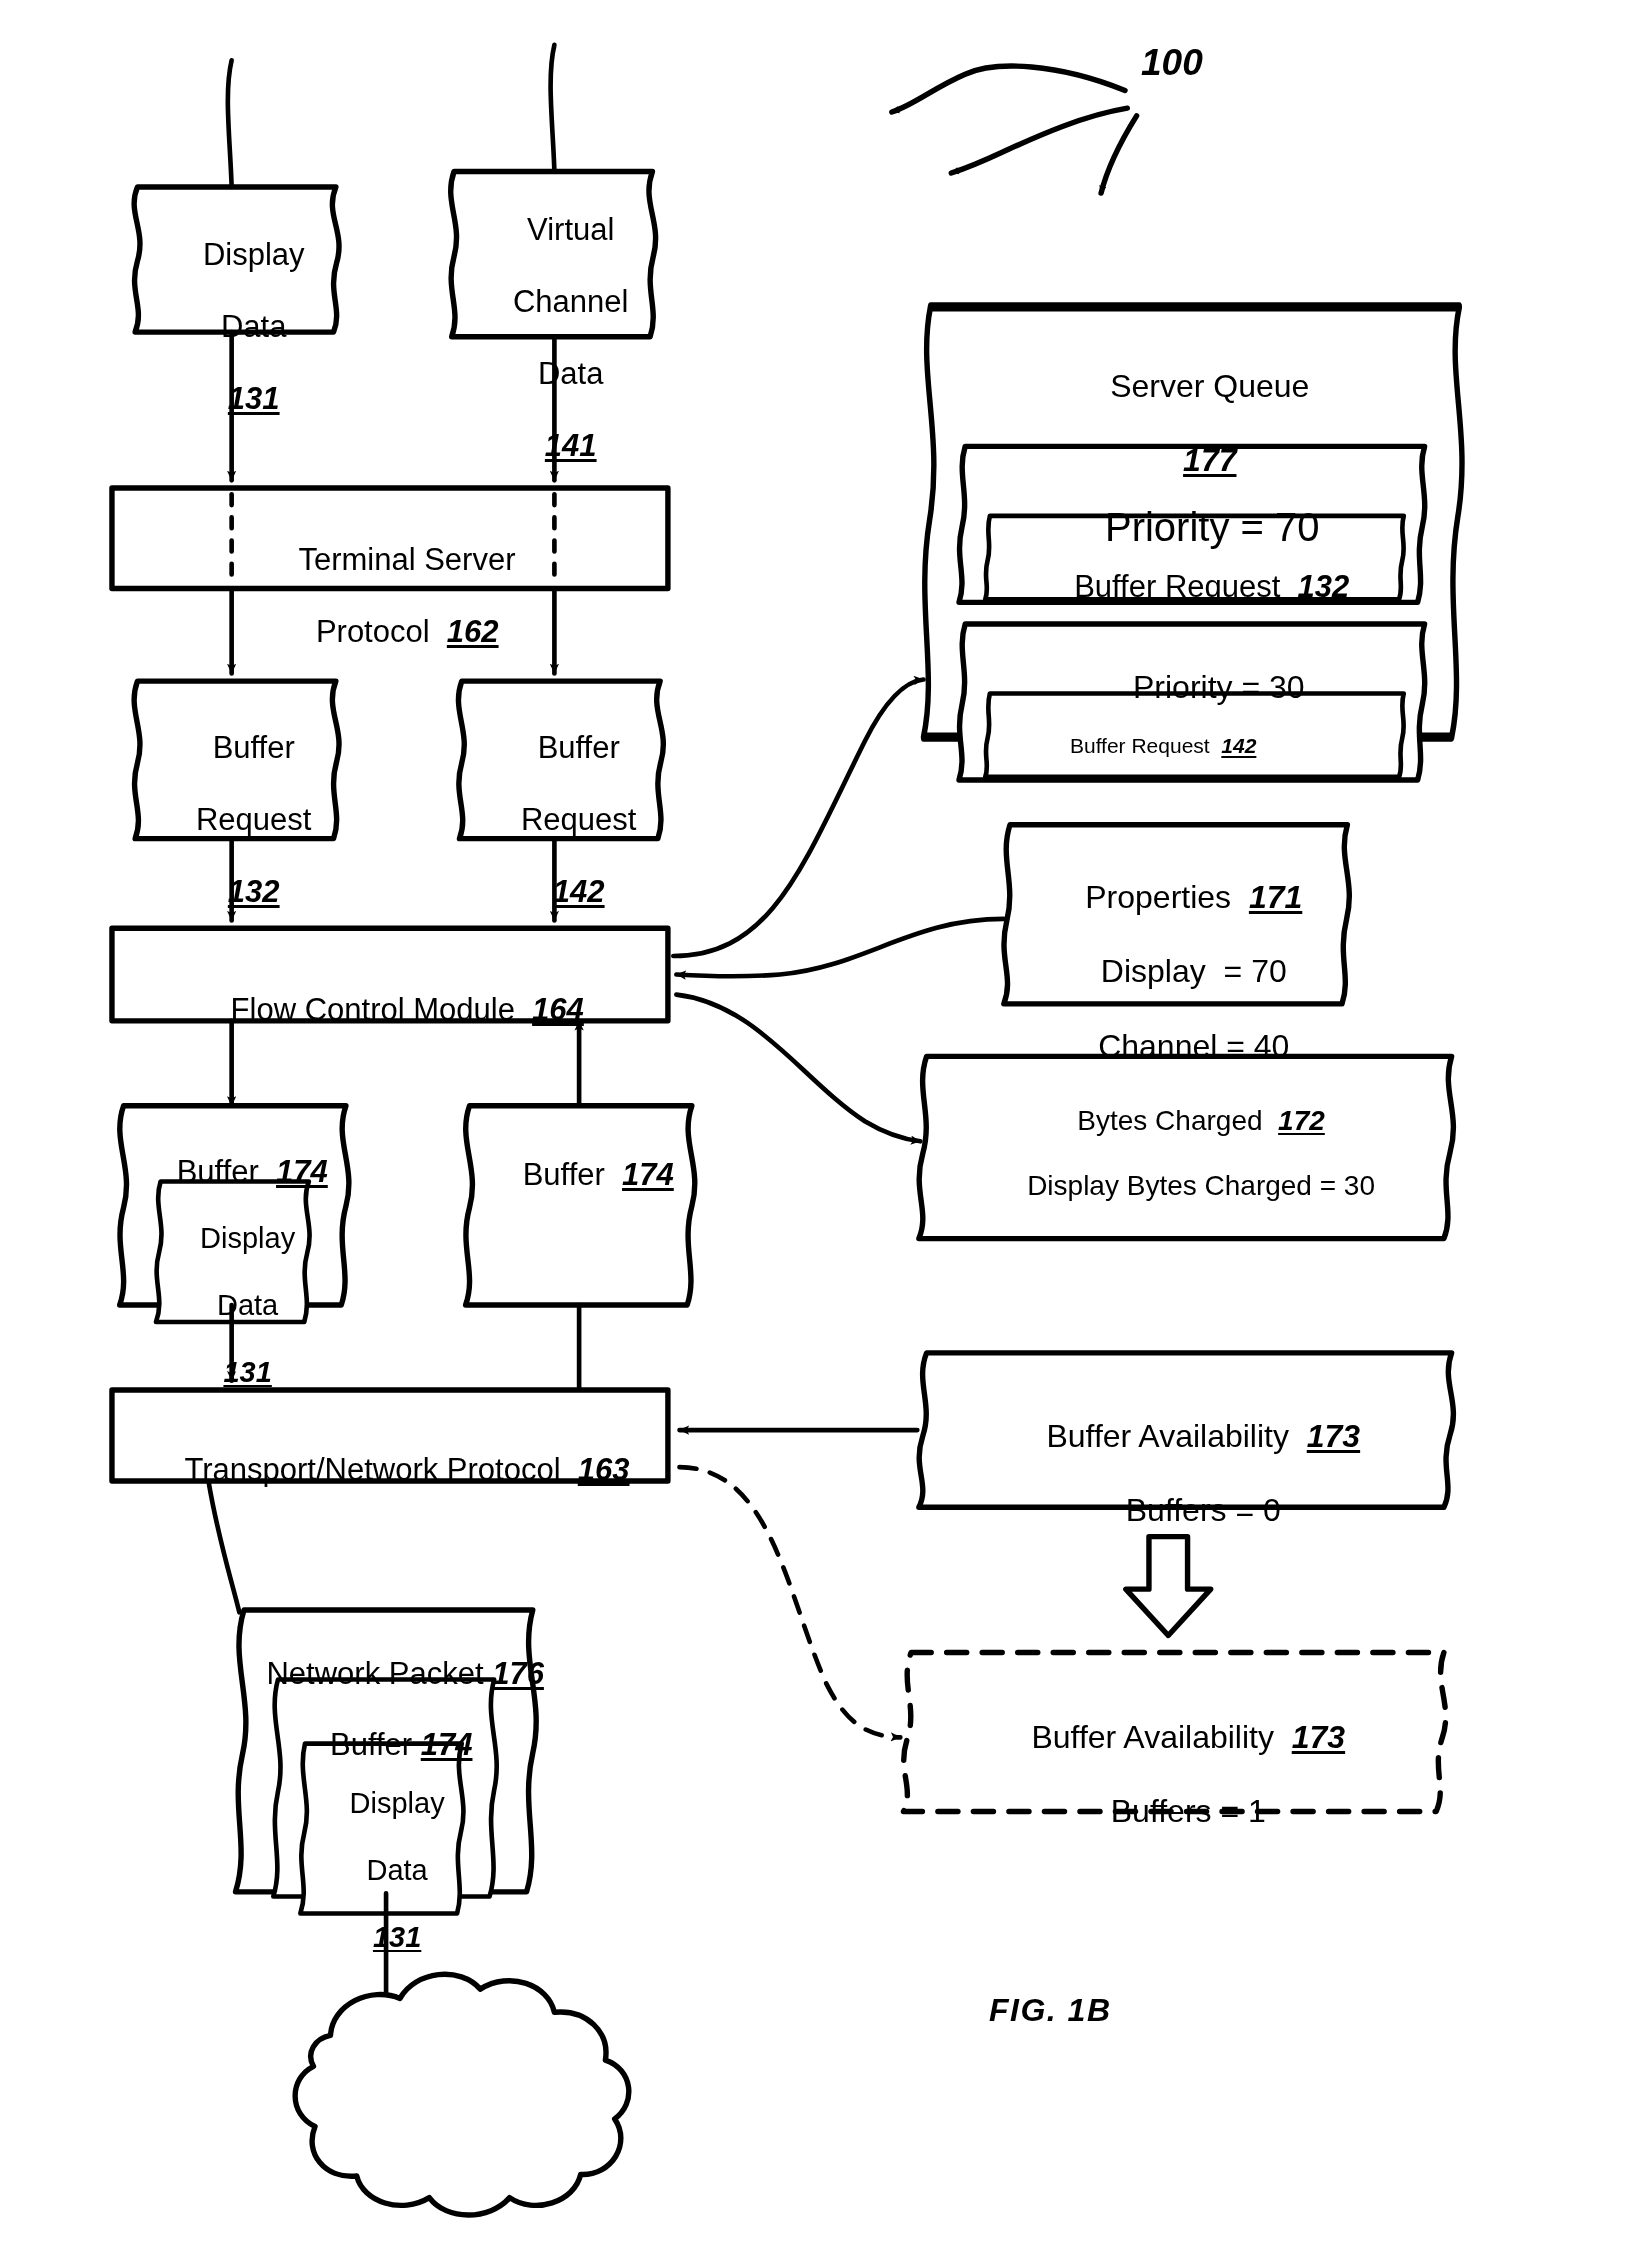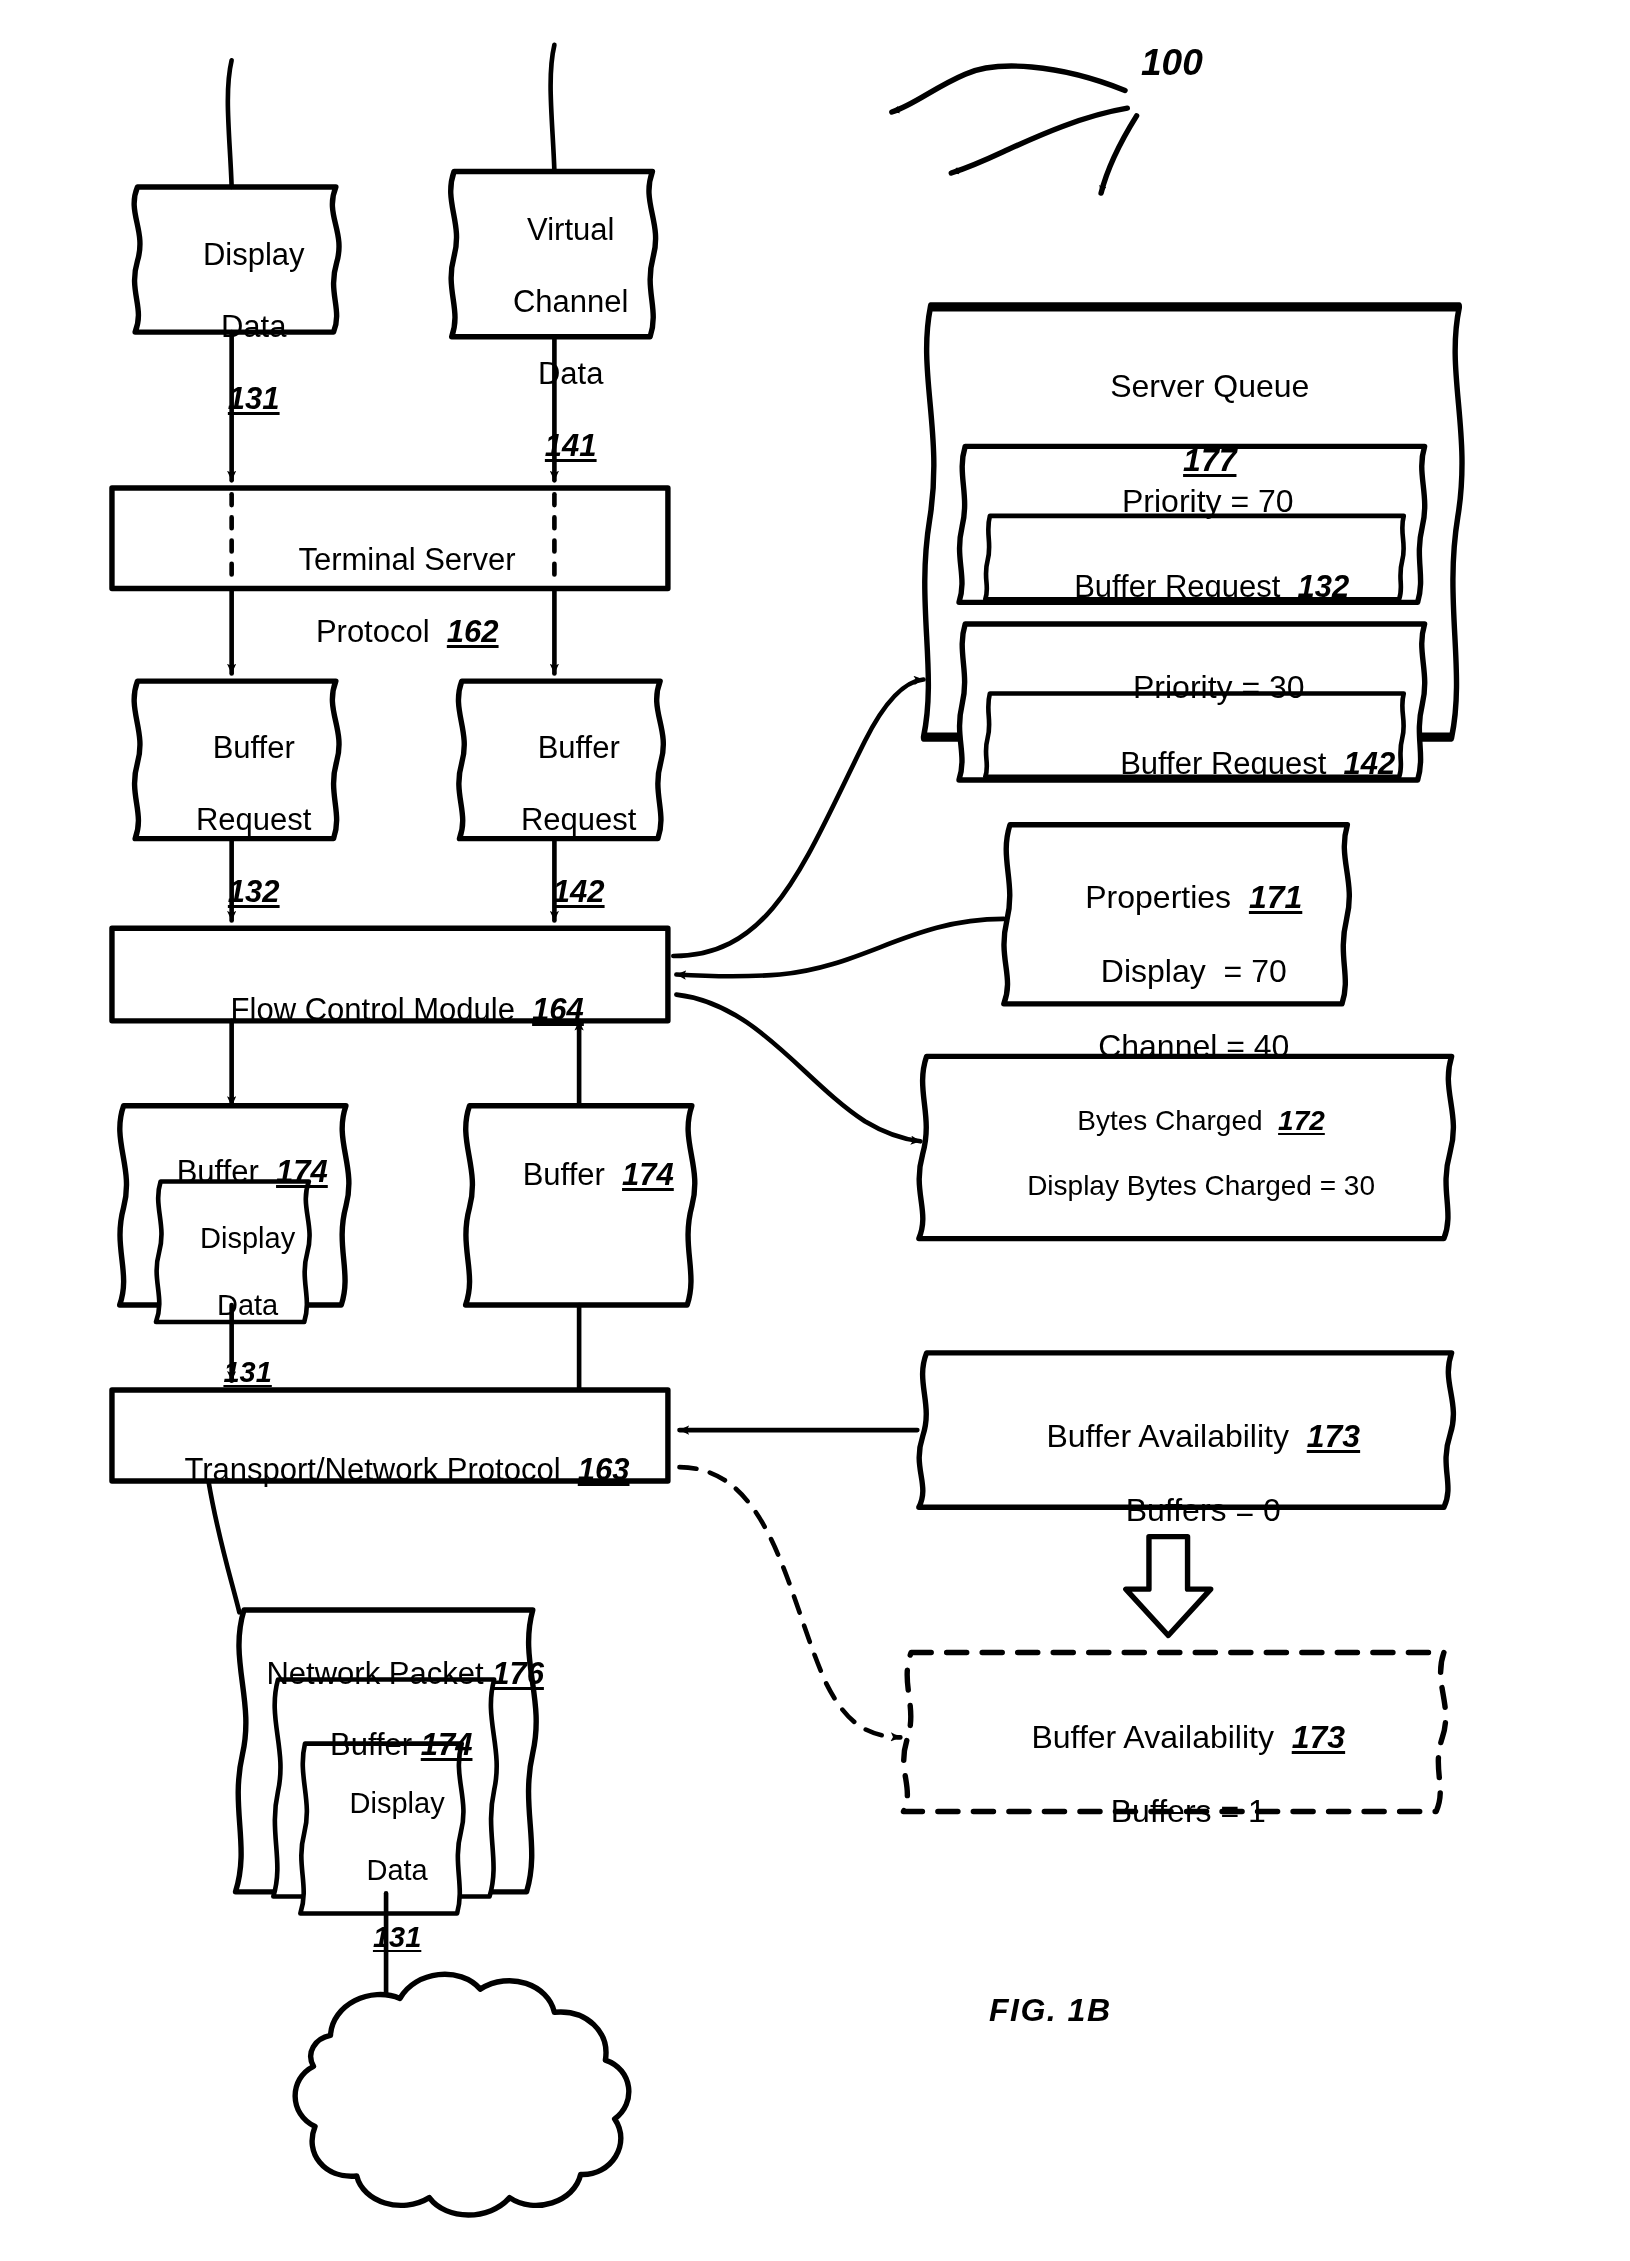--- a/index.html
+++ b/index.html
@@ -293,7 +293,7 @@
     <span class="ref">177</span>
   </div>
 
-  <div class="node-text" style="left:959px; top:446px; width:462px; font-size:32px;">
+  <div class="node-text" style="left:959px; top:458px; width:462px; font-size:40px;">
     <span>Priority = 70</span>
   </div>
   <div class="node-text" style="left:985px; top:533px; width:419px; font-size:31px;">

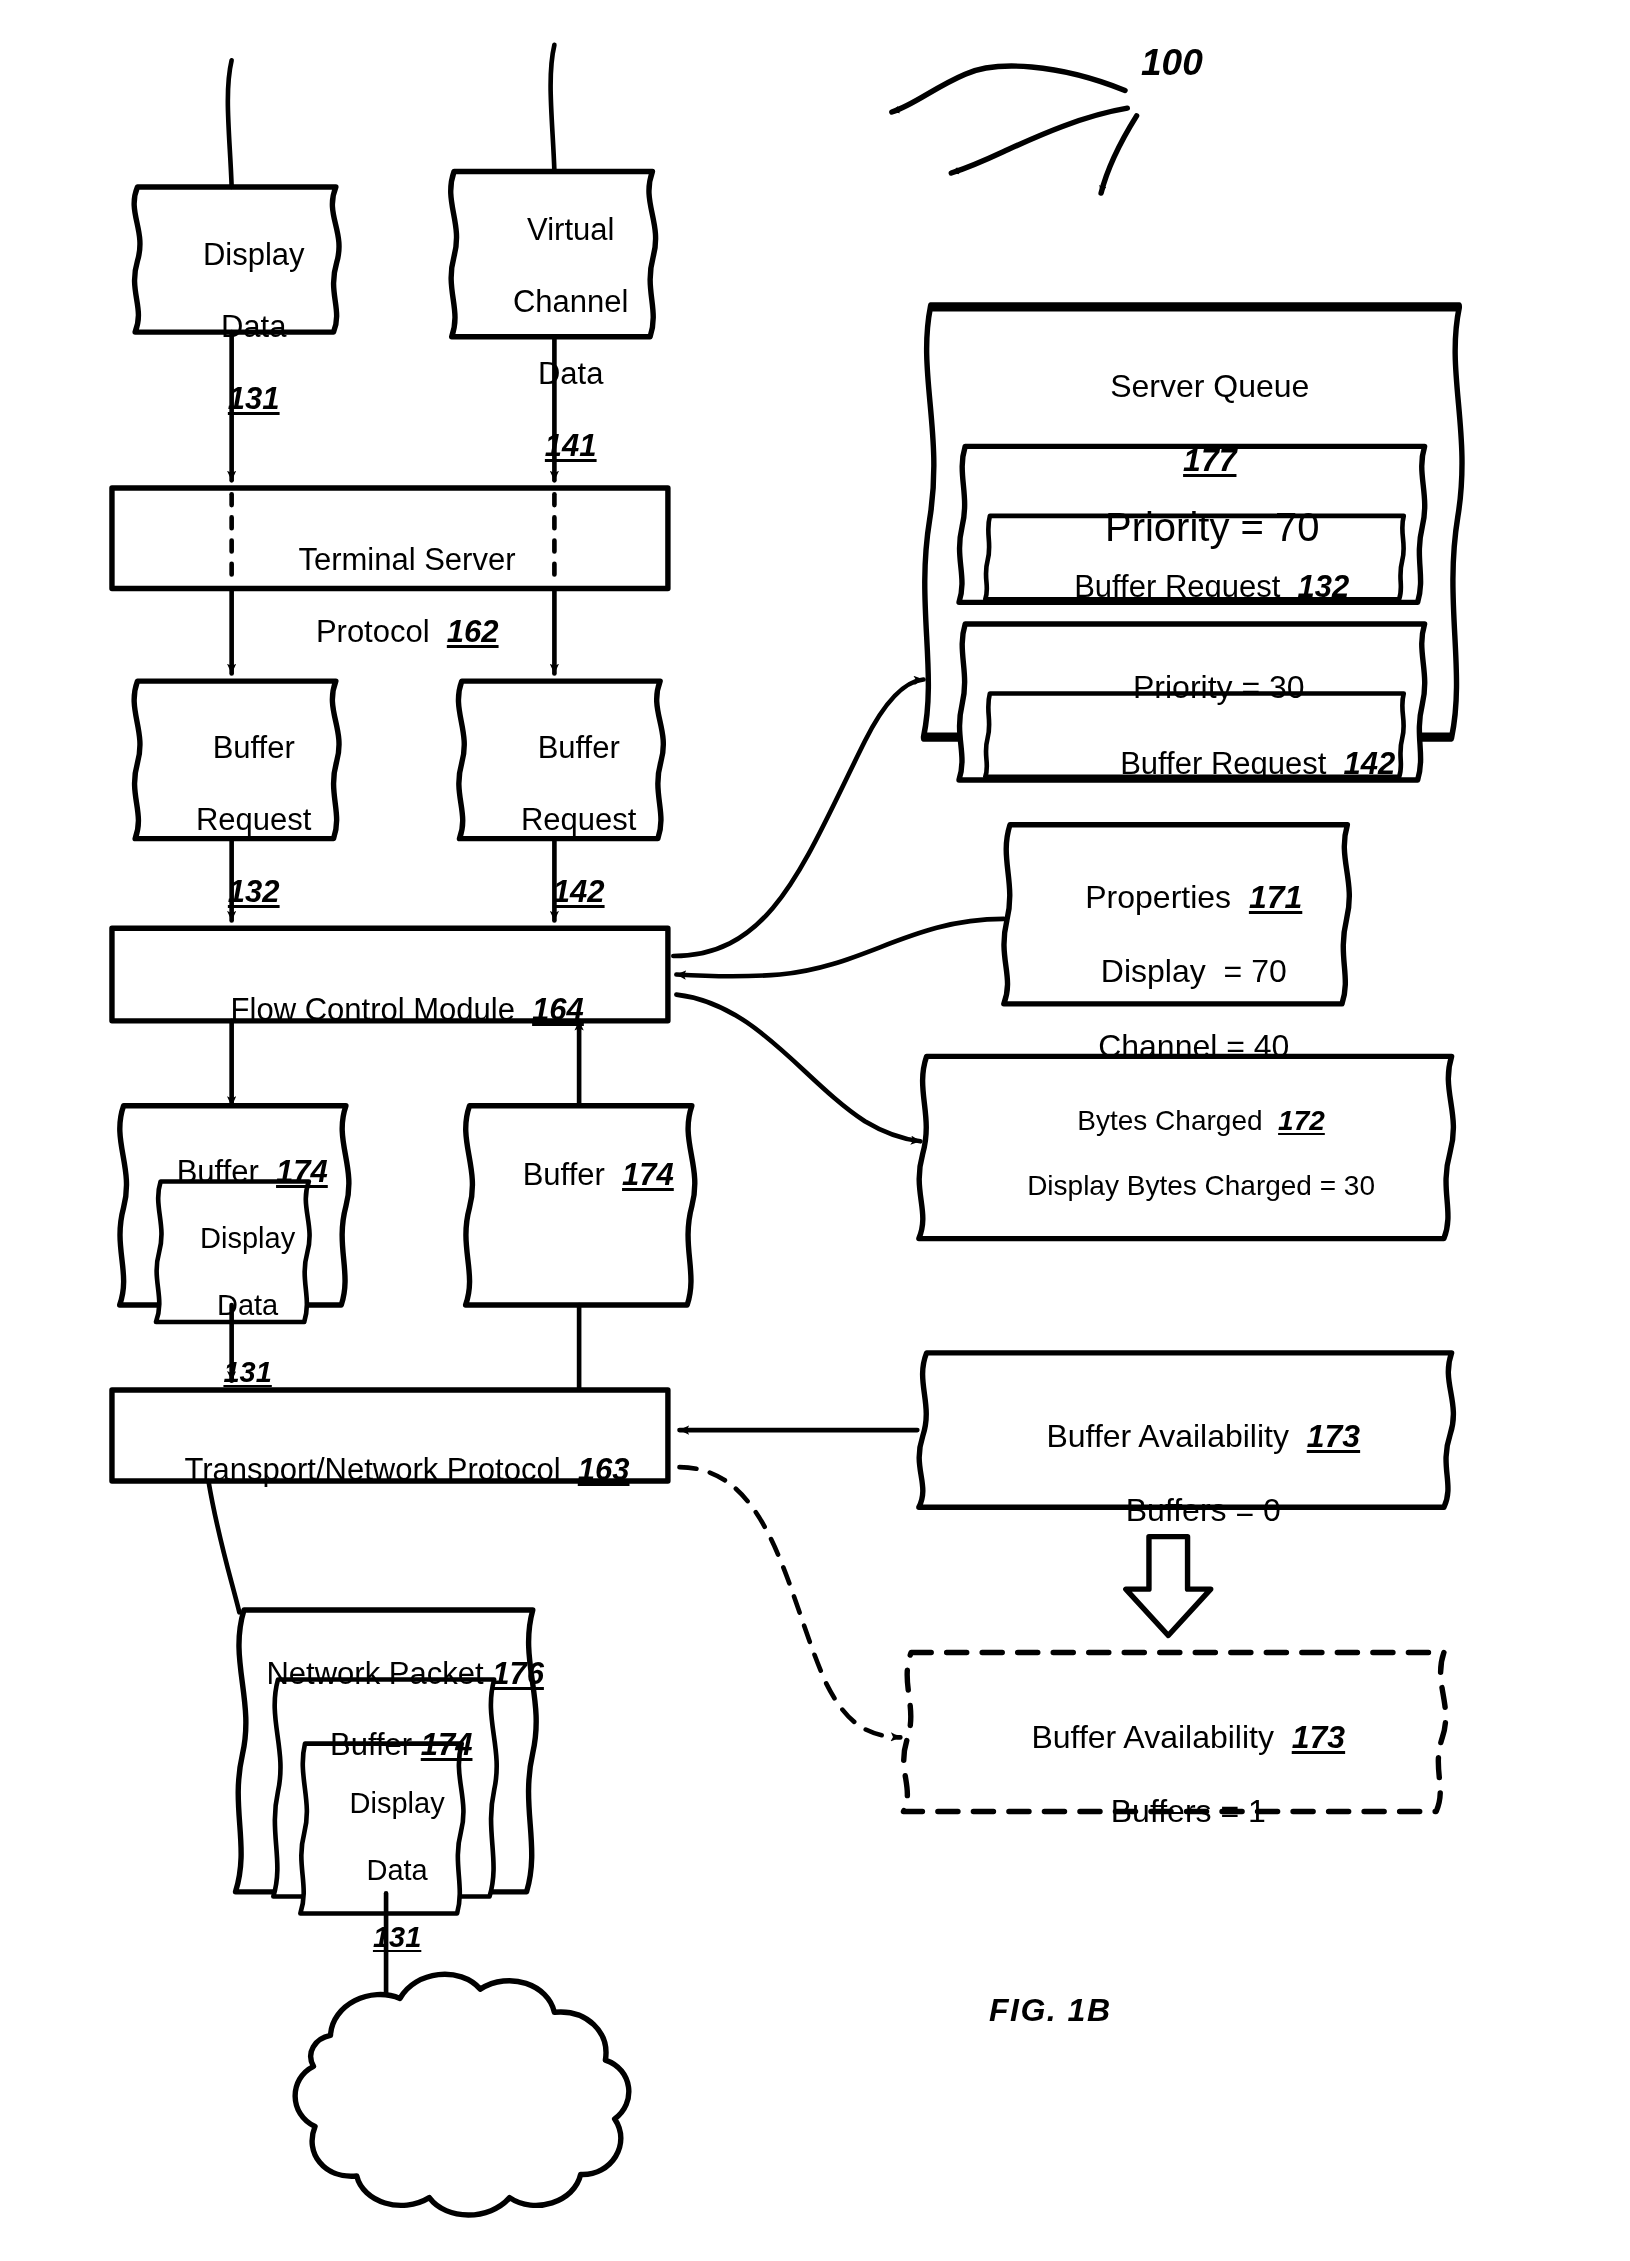--- a/index.html
+++ b/index.html
@@ -303,7 +303,7 @@
   <div class="node-text" style="left:970px; top:632px; width:462px; font-size:32px;text-align:center;">
     <span>Priority = 30</span>
   </div>
-  <div class="node-text" style="left:1031px; top:710px; width:419px; font-size:31px;">
+  <div class="node-text" style="left:942px; top:710px; width:419px; font-size:21px;">
     <span>Buffer Request  </span><span class="ref">142</span>
   </div>
 

